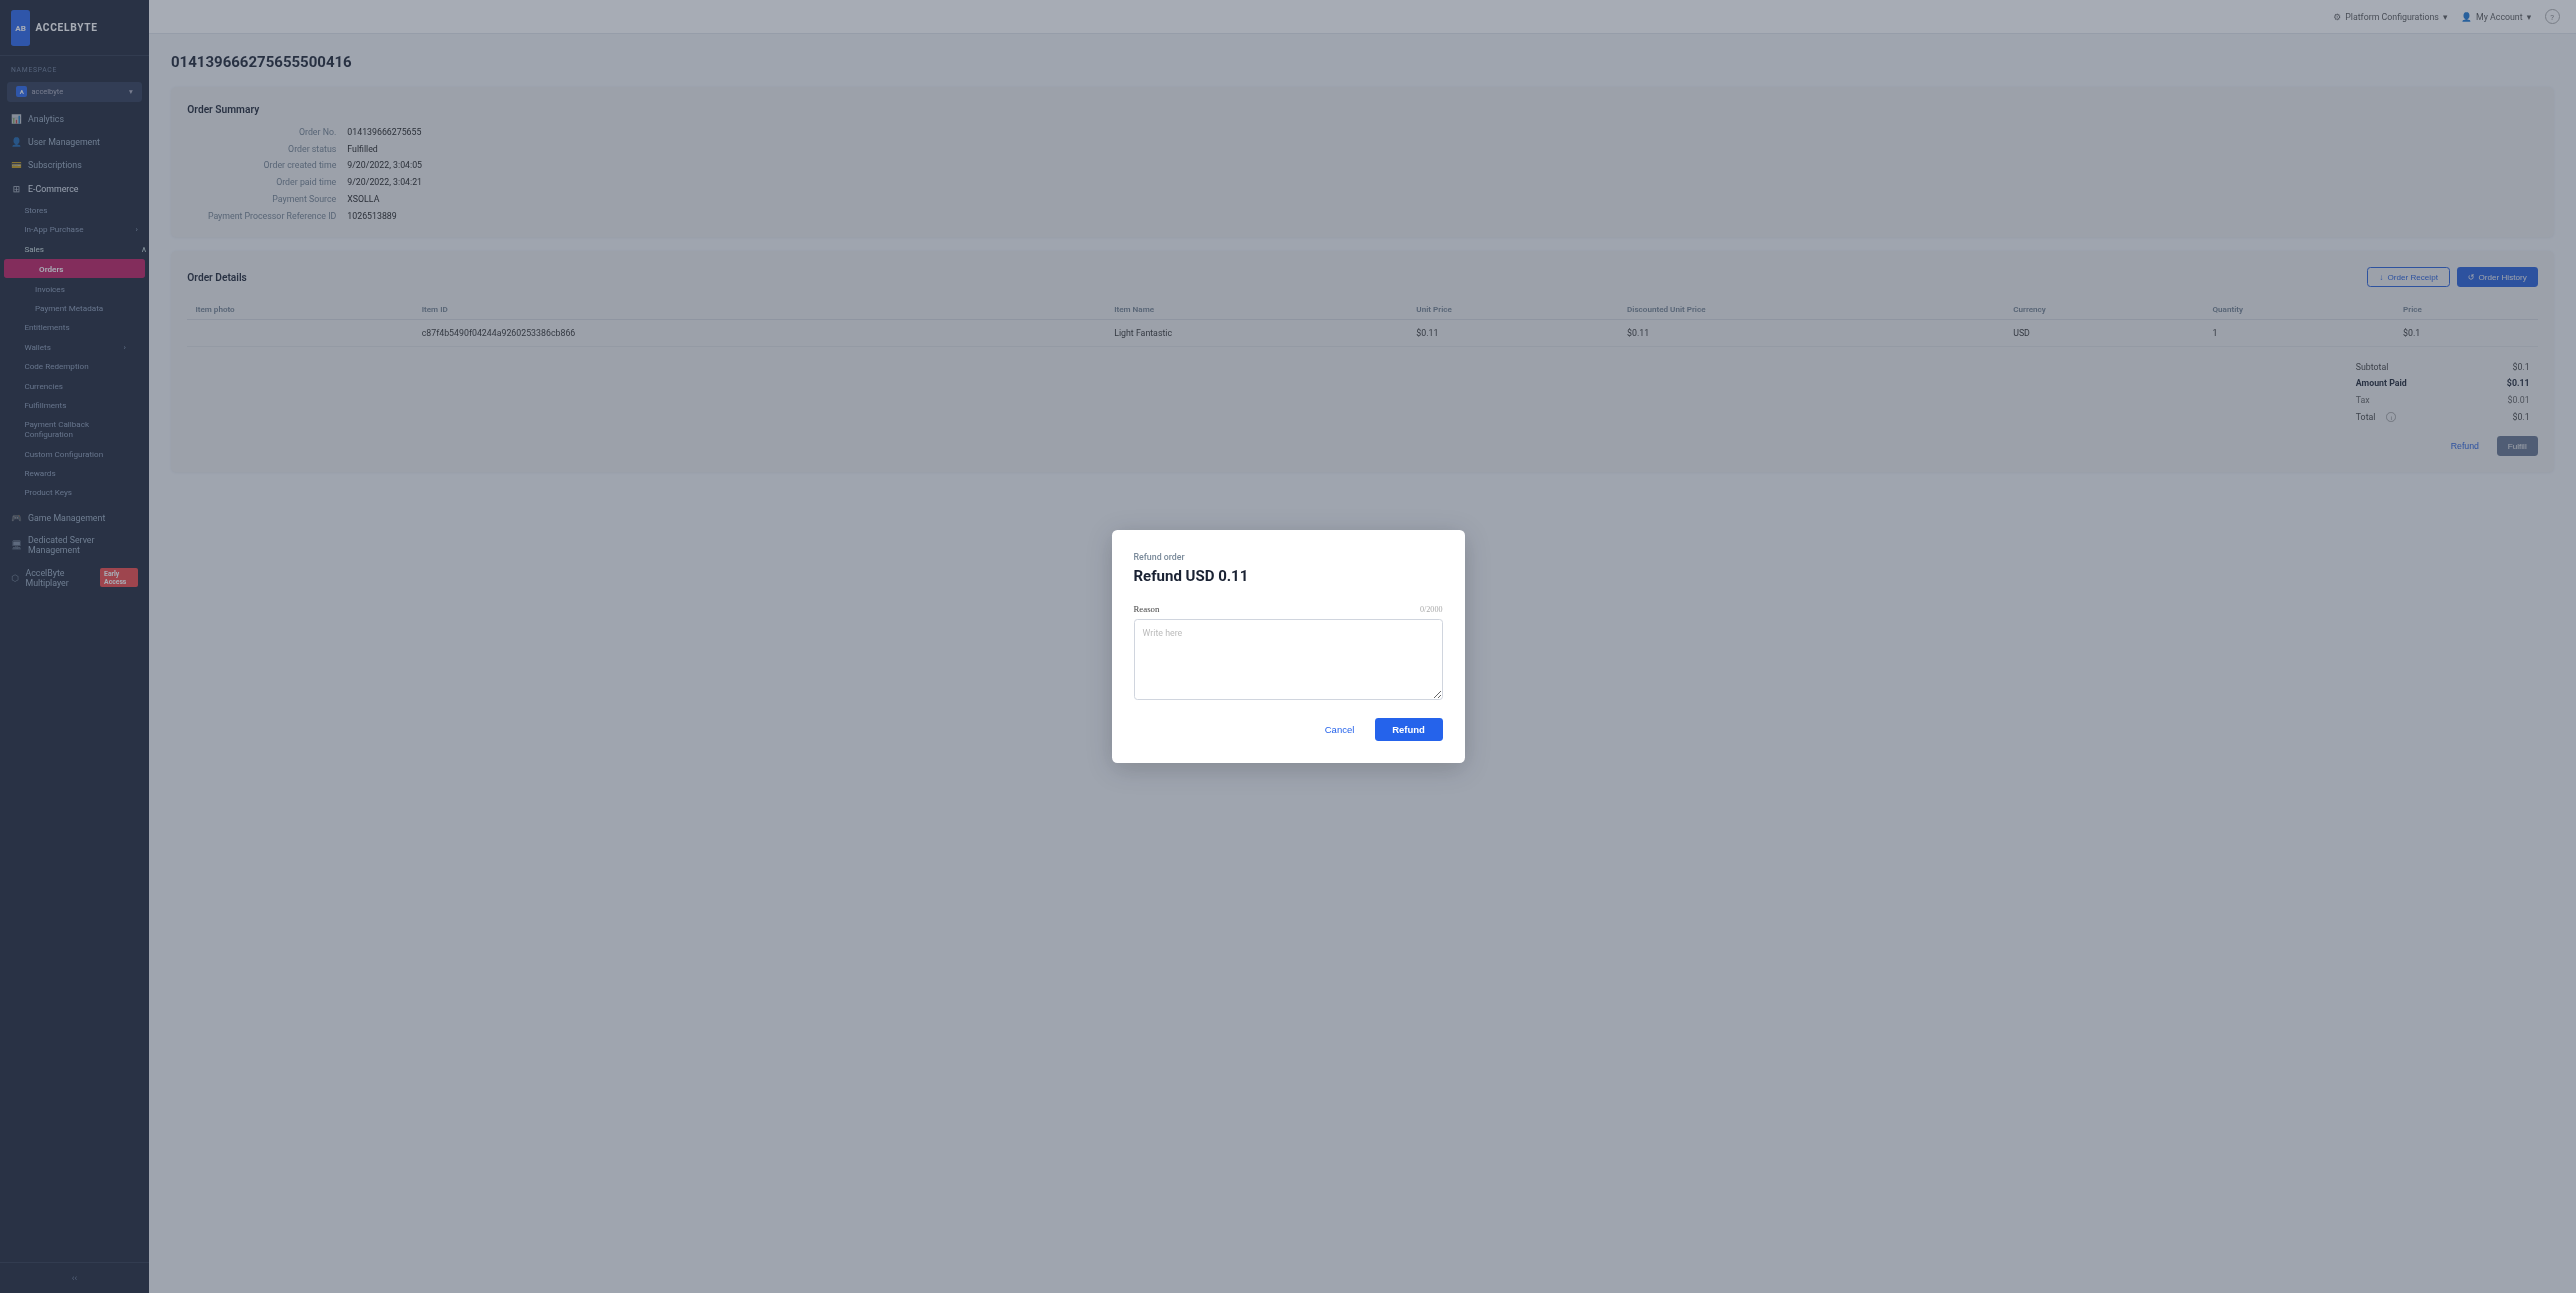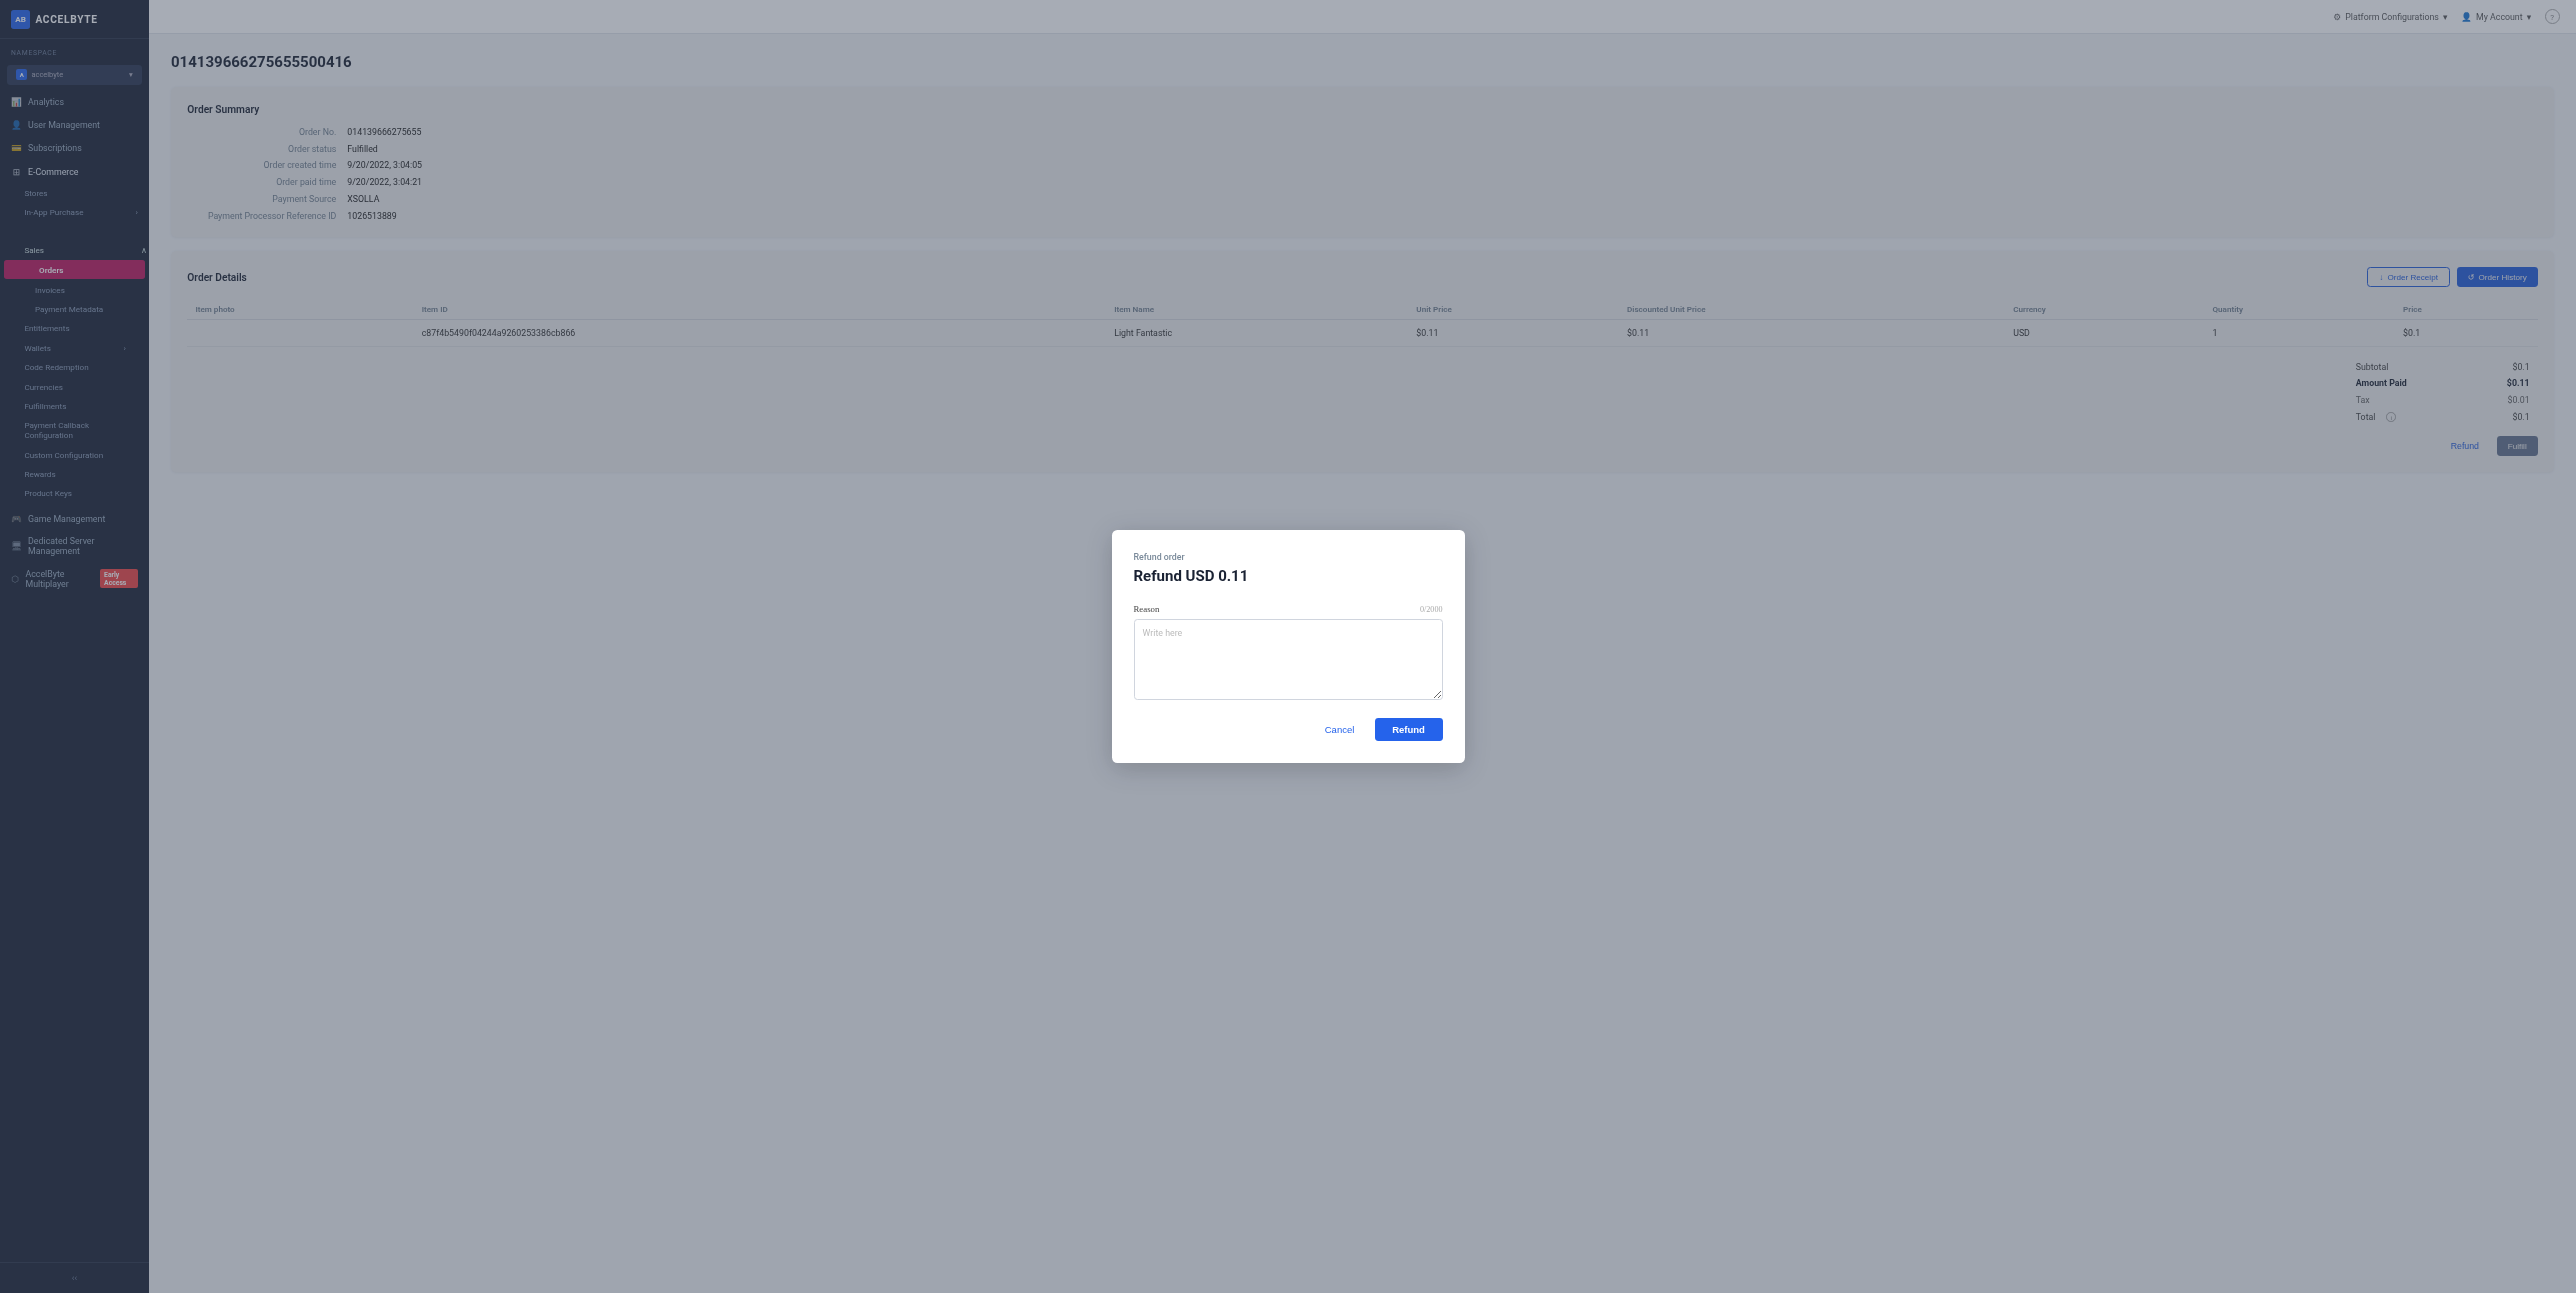--- a/index.html
+++ b/index.html
@@ -8,7 +8,7 @@
     
     .sidebar { width: 149px; min-width: 149px; background: #1a2233; color: #ccc; display: flex; flex-direction: column; overflow-y: auto; }
     .sidebar-logo { display: flex; align-items: center; gap: 5.4px; padding: 9.5px 11px; border-bottom: 0.7px solid #2a3447; }
-    .sidebar-logo-icon { width: 19px; height: 19px; background: #2563eb; border-radius: 2.7px; display: flex; align-items: center; justify-content: center; color: white; font-weight: bold; font-size: 8.1px; }
+    .sidebar-logo-icon { width: 19px; height: 36px; background: #2563eb; border-radius: 2.7px; display: flex; align-items: center; justify-content: center; color: white; font-weight: bold; font-size: 8.1px; }
     .sidebar-logo-text { color: white; font-weight: 700; font-size: 10.2px; letter-spacing: 0.7px; }
     .sidebar-section-label { font-size: 6.8px; text-transform: uppercase; color: #6b7a96; padding: 9.5px 11px 2.7px; letter-spacing: 0.7px; }
     .namespace-dropdown { display: flex; align-items: center; justify-content: space-between; padding: 4.7px 9.5px; margin: 5.4px 6.8px; background: #2a3650; border-radius: 3.4px; cursor: pointer; color: #e0e6f0; font-size: 8.8px; }

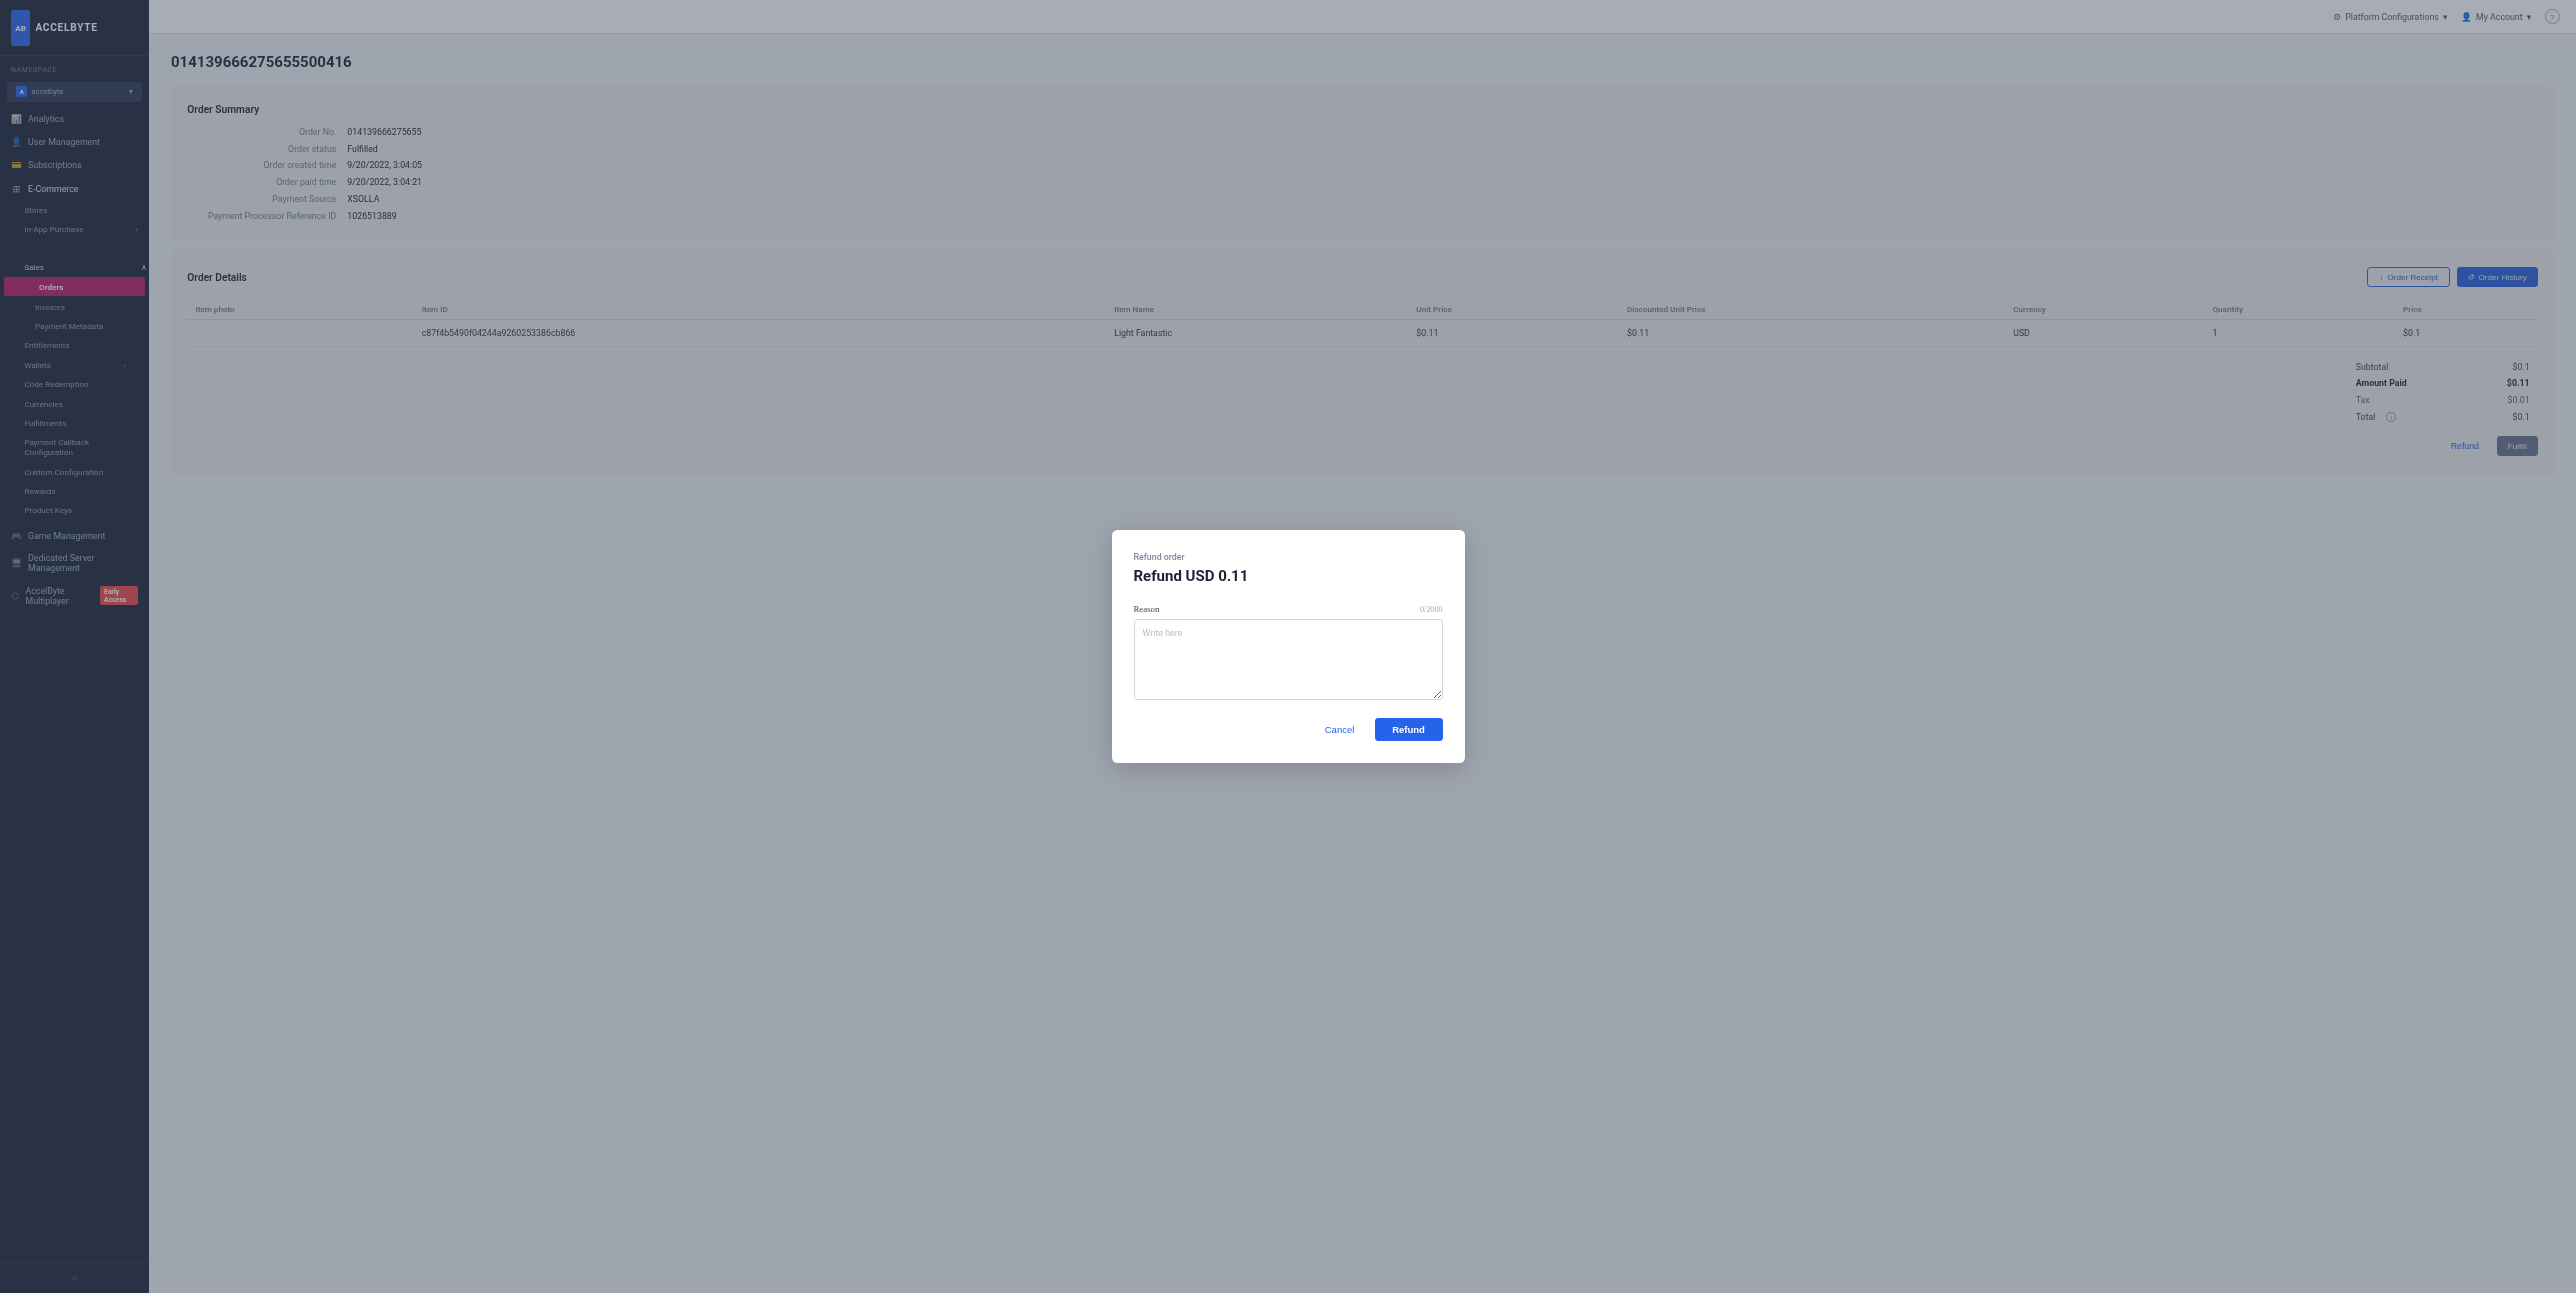--- a/index.html
+++ b/index.html
@@ -115,7 +115,7 @@
     <span>In-App Purchase</span>
     <span>›</span>
   </div>
-  <div class="sidebar-sub-item" style="display:flex;align-items:center;justify-content:space-between;padding-right:2px;color:#cdd;margin-top:18px;">
+  <div class="sidebar-sub-item" style="display:flex;align-items:center;justify-content:space-between;padding-right:2px;color:#cdd;">
     <span>Sales</span>
     <span>∧</span>
   </div>

